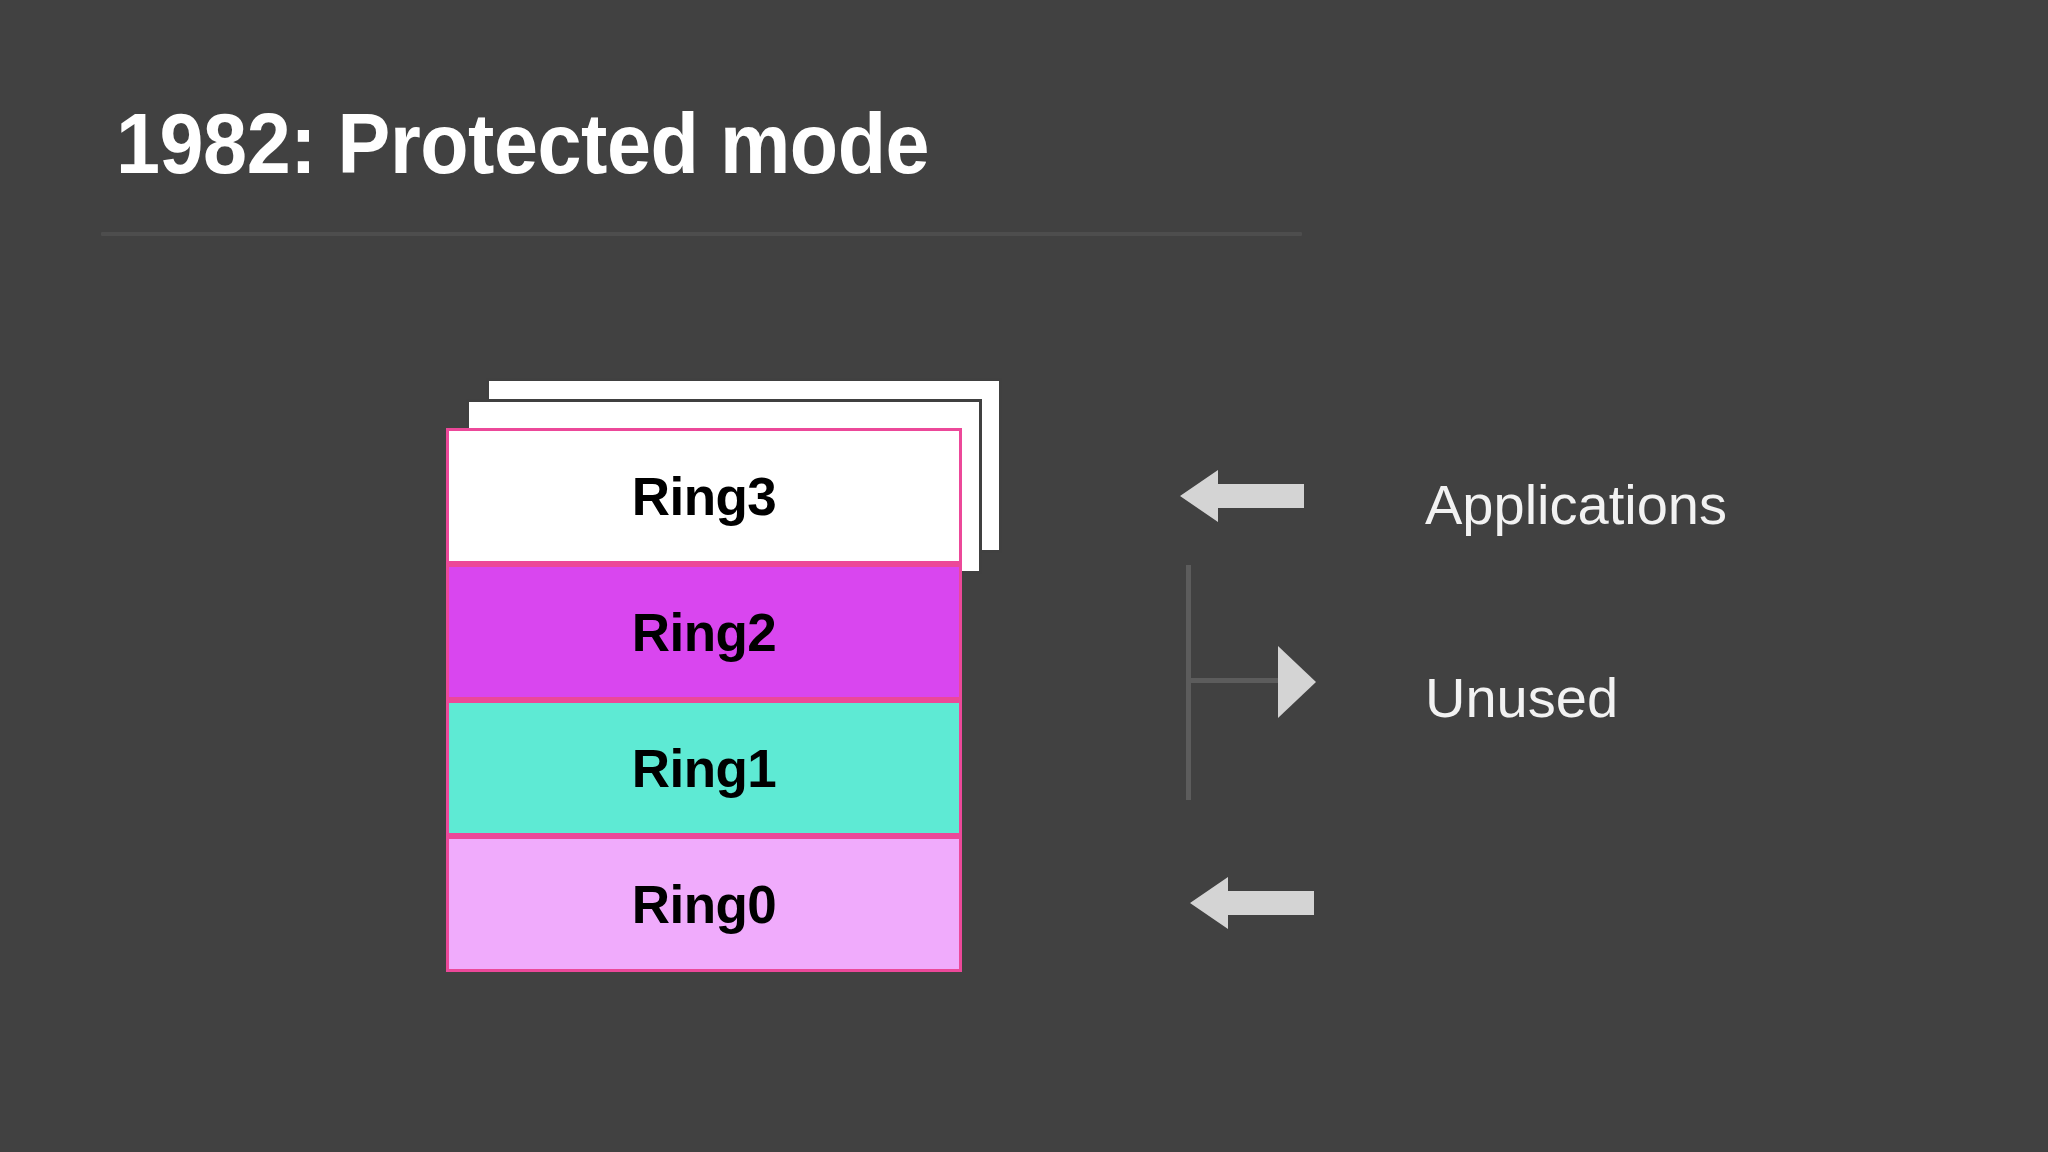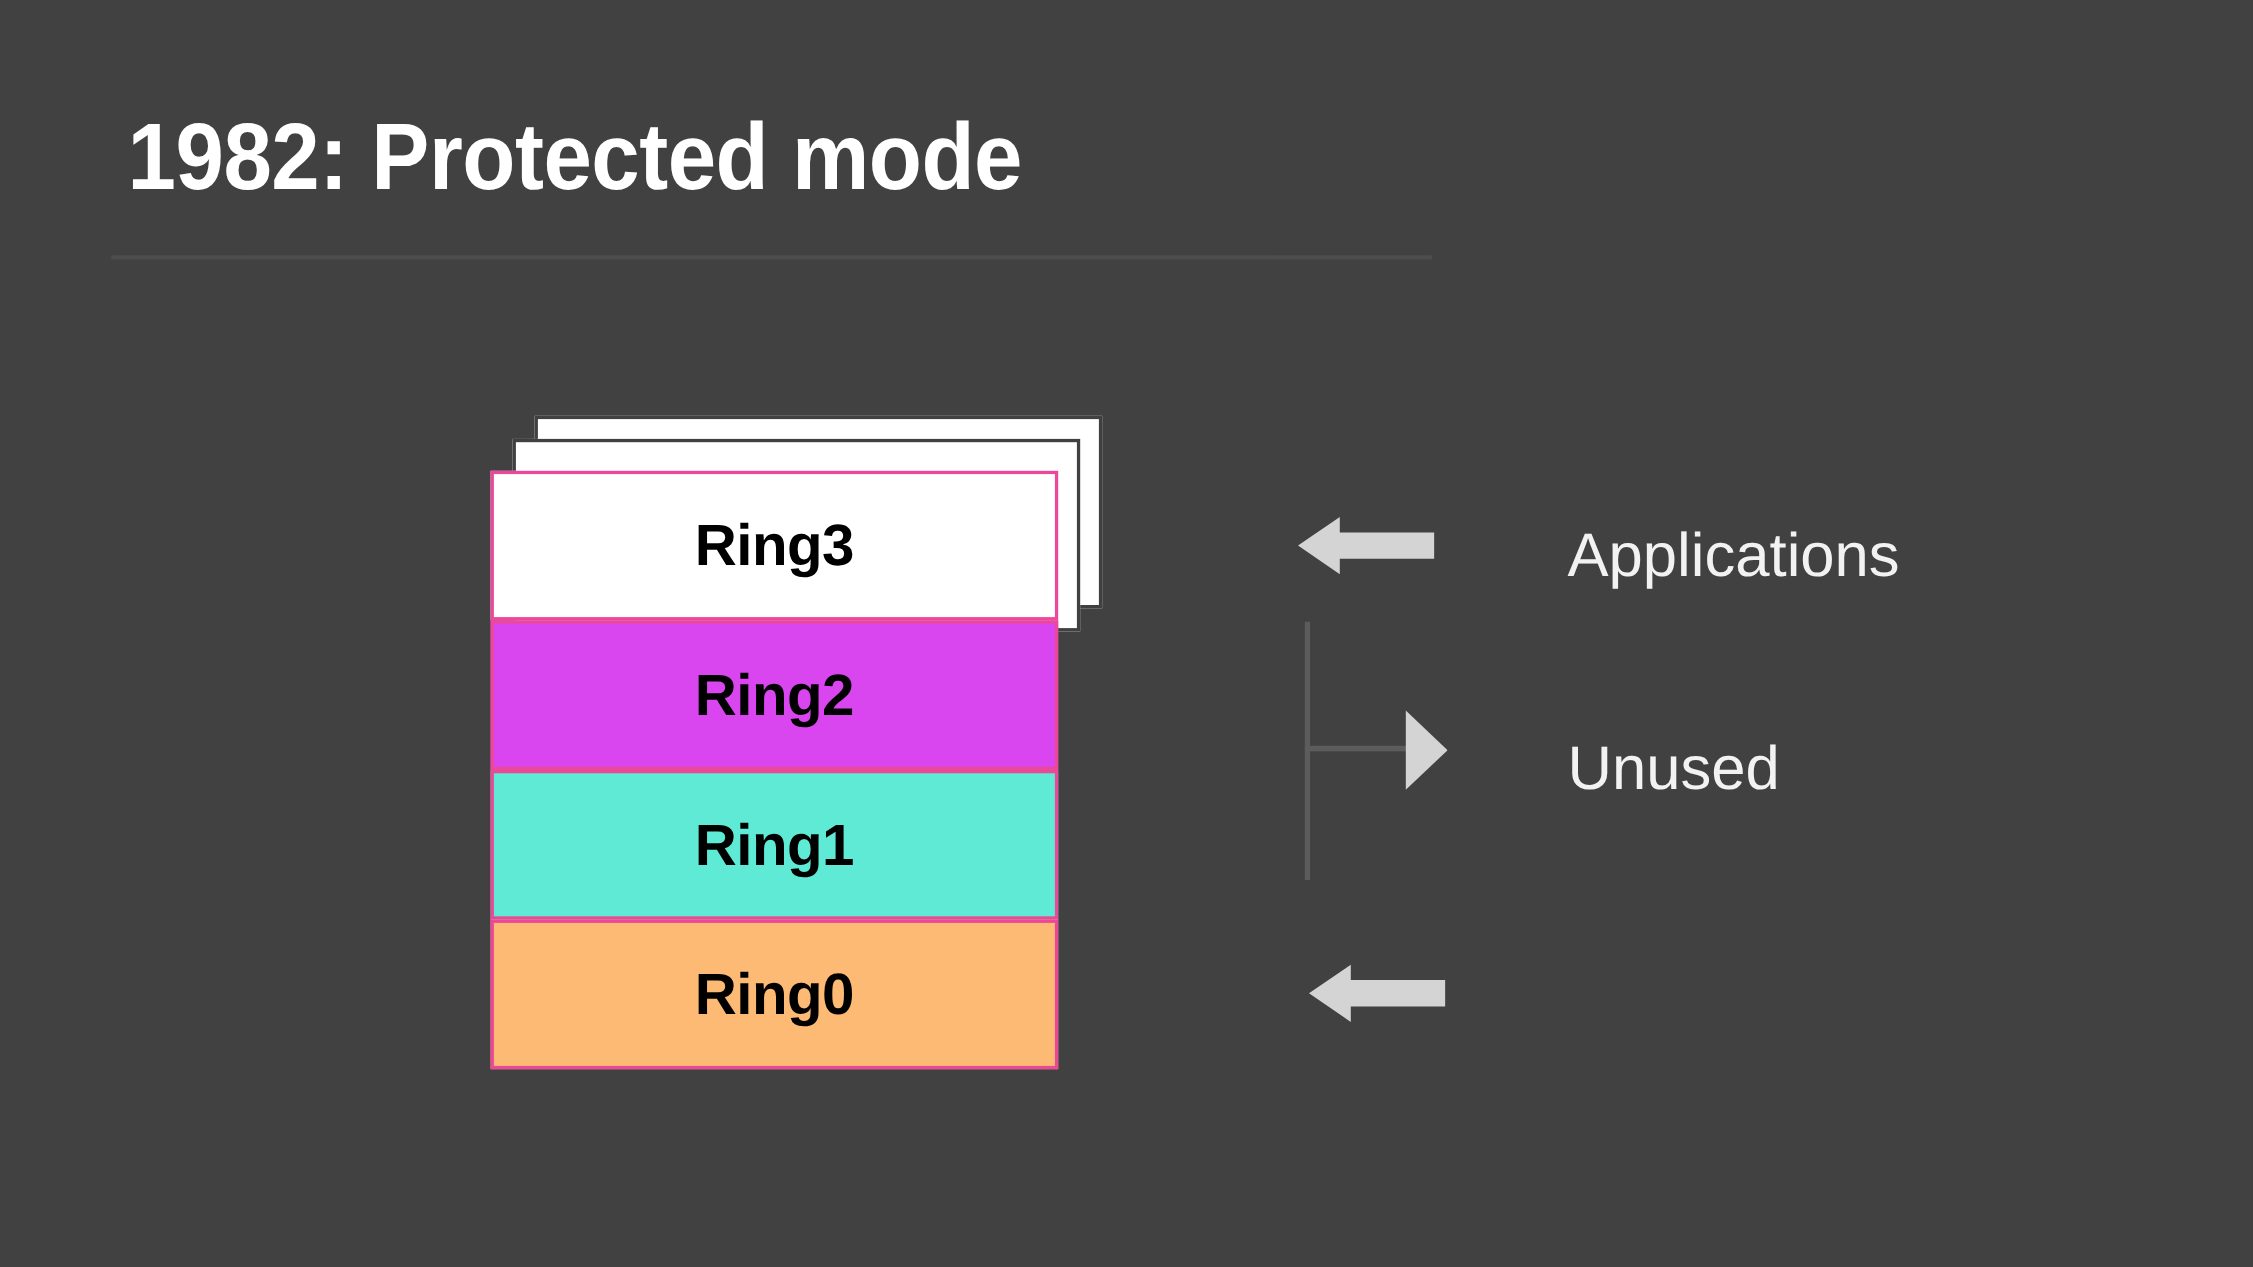--- a/index.html
+++ b/index.html
@@ -96,7 +96,7 @@
   #ring-row-3 { top: 50px;  height: 136px; background: #ffffff; }
   #ring-row-2 { top: 186px; height: 136px; background: #d946ef; }
   #ring-row-1 { top: 322px; height: 136px; background: #5eead4; }
-  #ring-row-0 { top: 458px; height: 136px; background: #fdba74; }
+  #ring-row-0 { top: 458px; height: 136px; background: #f0abfc; }
 
   
   .annotation-arrow {

